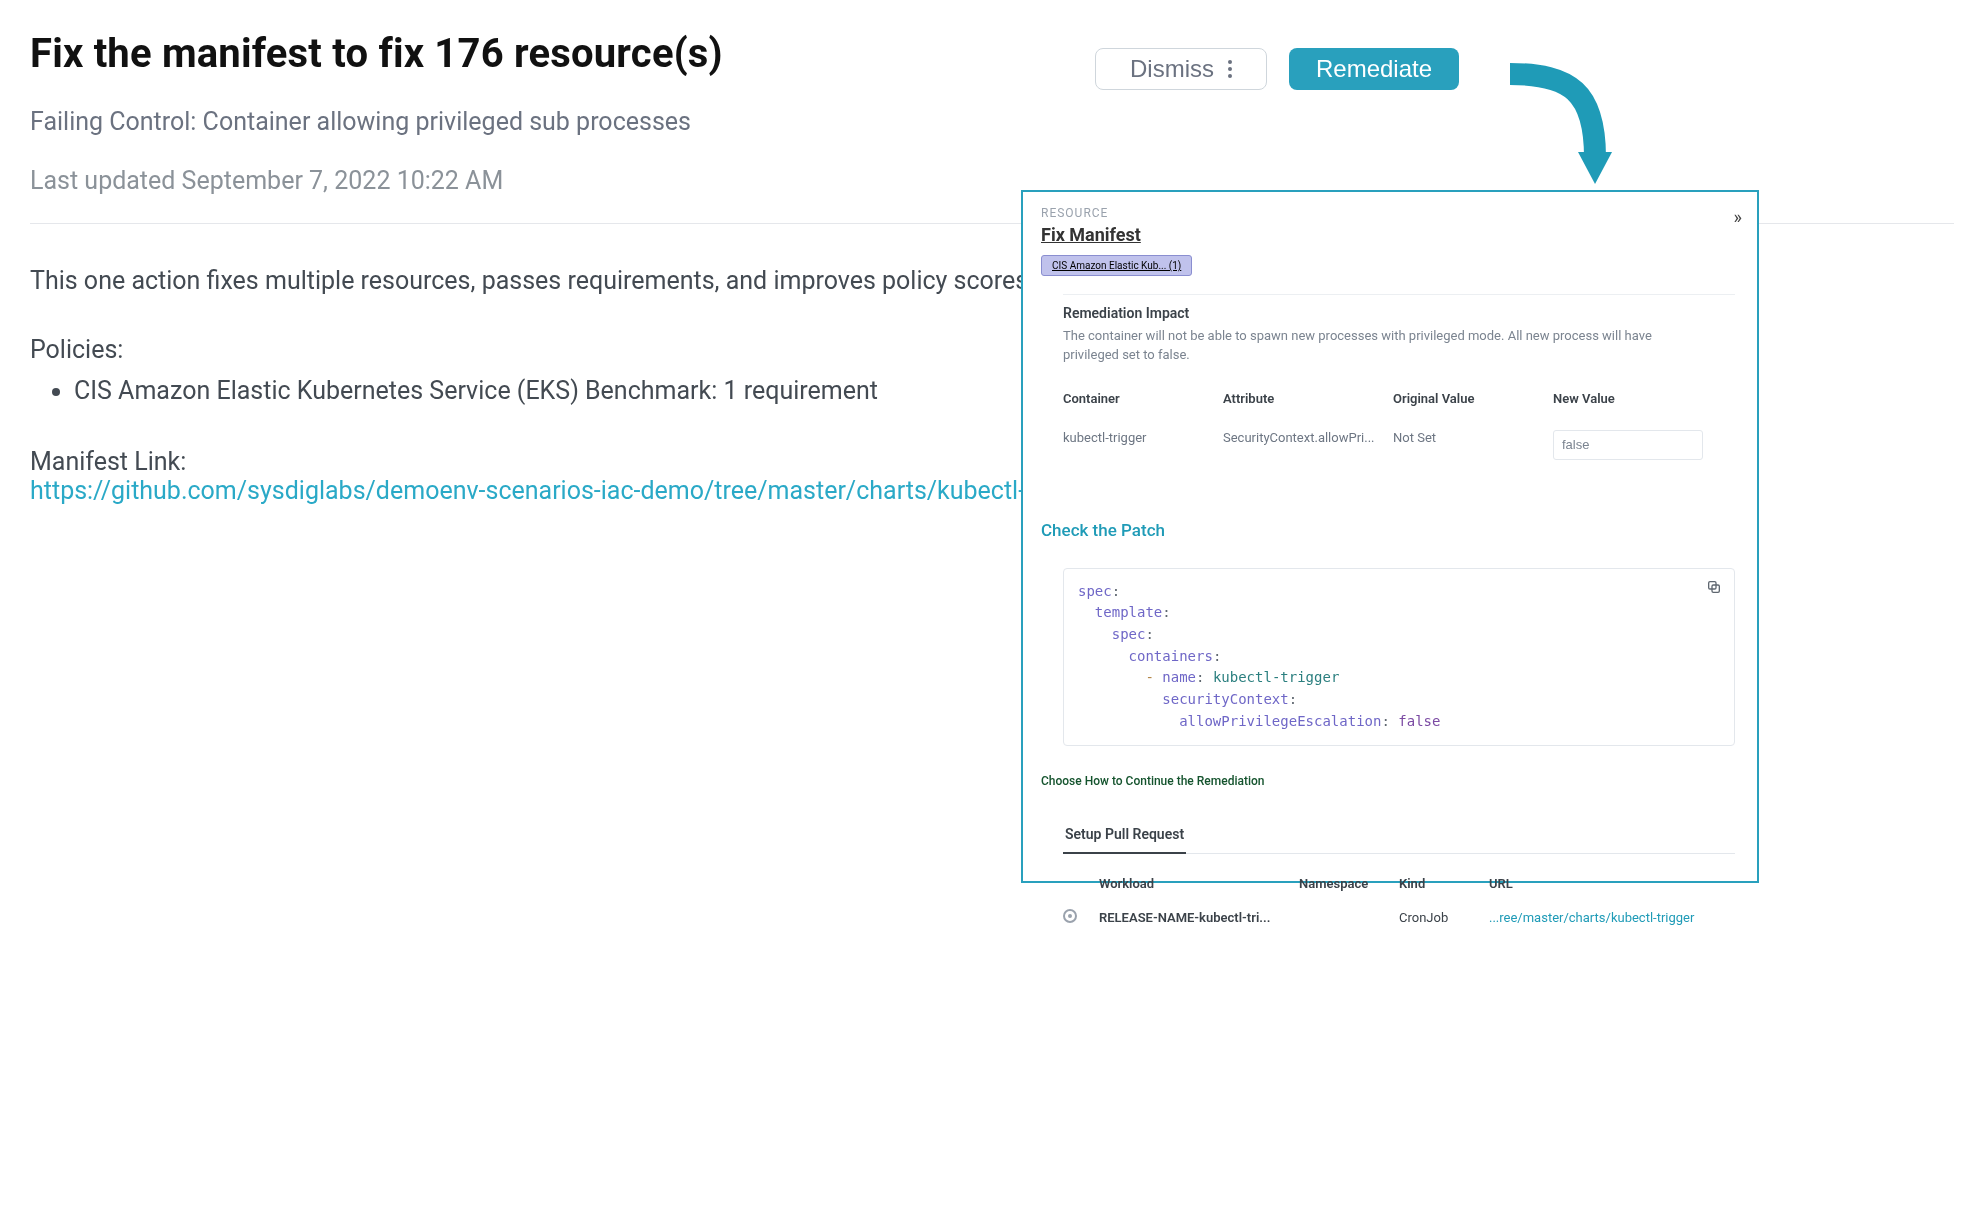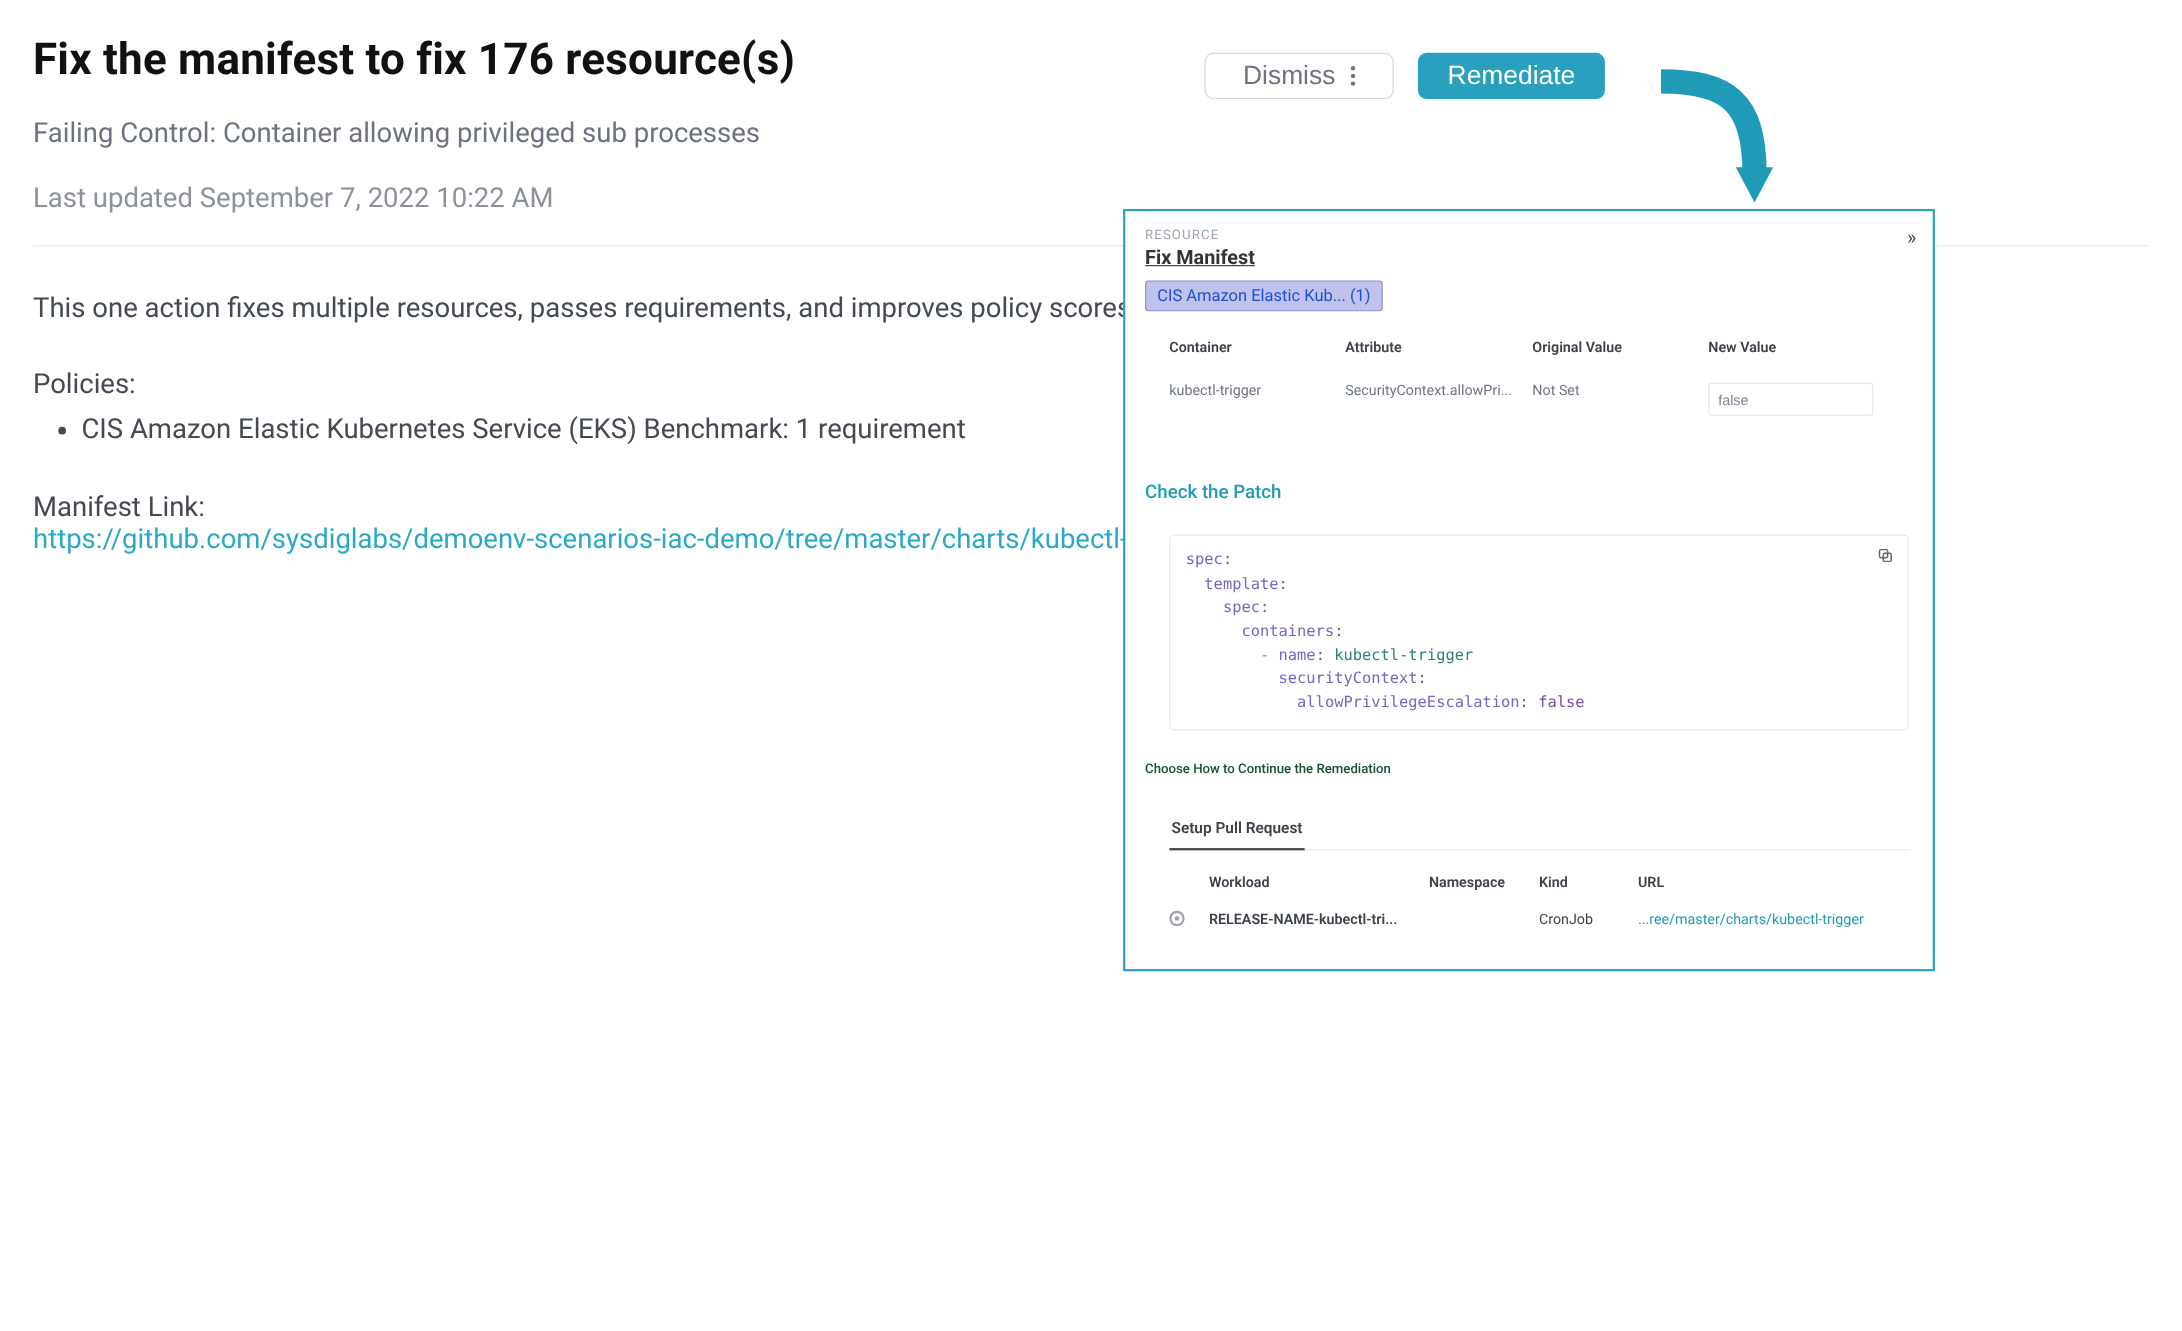--- a/index.html
+++ b/index.html
@@ -36,7 +36,7 @@
   .panel-title { font-size: 18px; font-weight: 700; color: #333; text-decoration: underline; }
   .chev { font-size: 18px; color: #444; cursor: pointer; user-select: none; letter-spacing: -3px; }
 
-  .pill { margin-top: 10px; display: inline-block; background: #c0c2ec; border: 1px solid #8a8ed0; color: #1d4ed8; font-size: 15px; padding: 4px 10px; border-radius: 3px; cursor: pointer; }
+  .pill { margin-top: 10px; display: inline-block; background: #c0c2ec; border: 1px solid #8a8ed0; color: #000000; font-size: 10px; padding: 4px 10px; border-radius: 3px; cursor: pointer; text-decoration: underline; }
 
   .impact-block { margin-top: 18px; border-top: 1px solid #eceff2; padding-top: 10px; margin-left: 22px; margin-right: 4px; }
   .impact-title { font-size: 14px; font-weight: 600; color: #3b4249; }

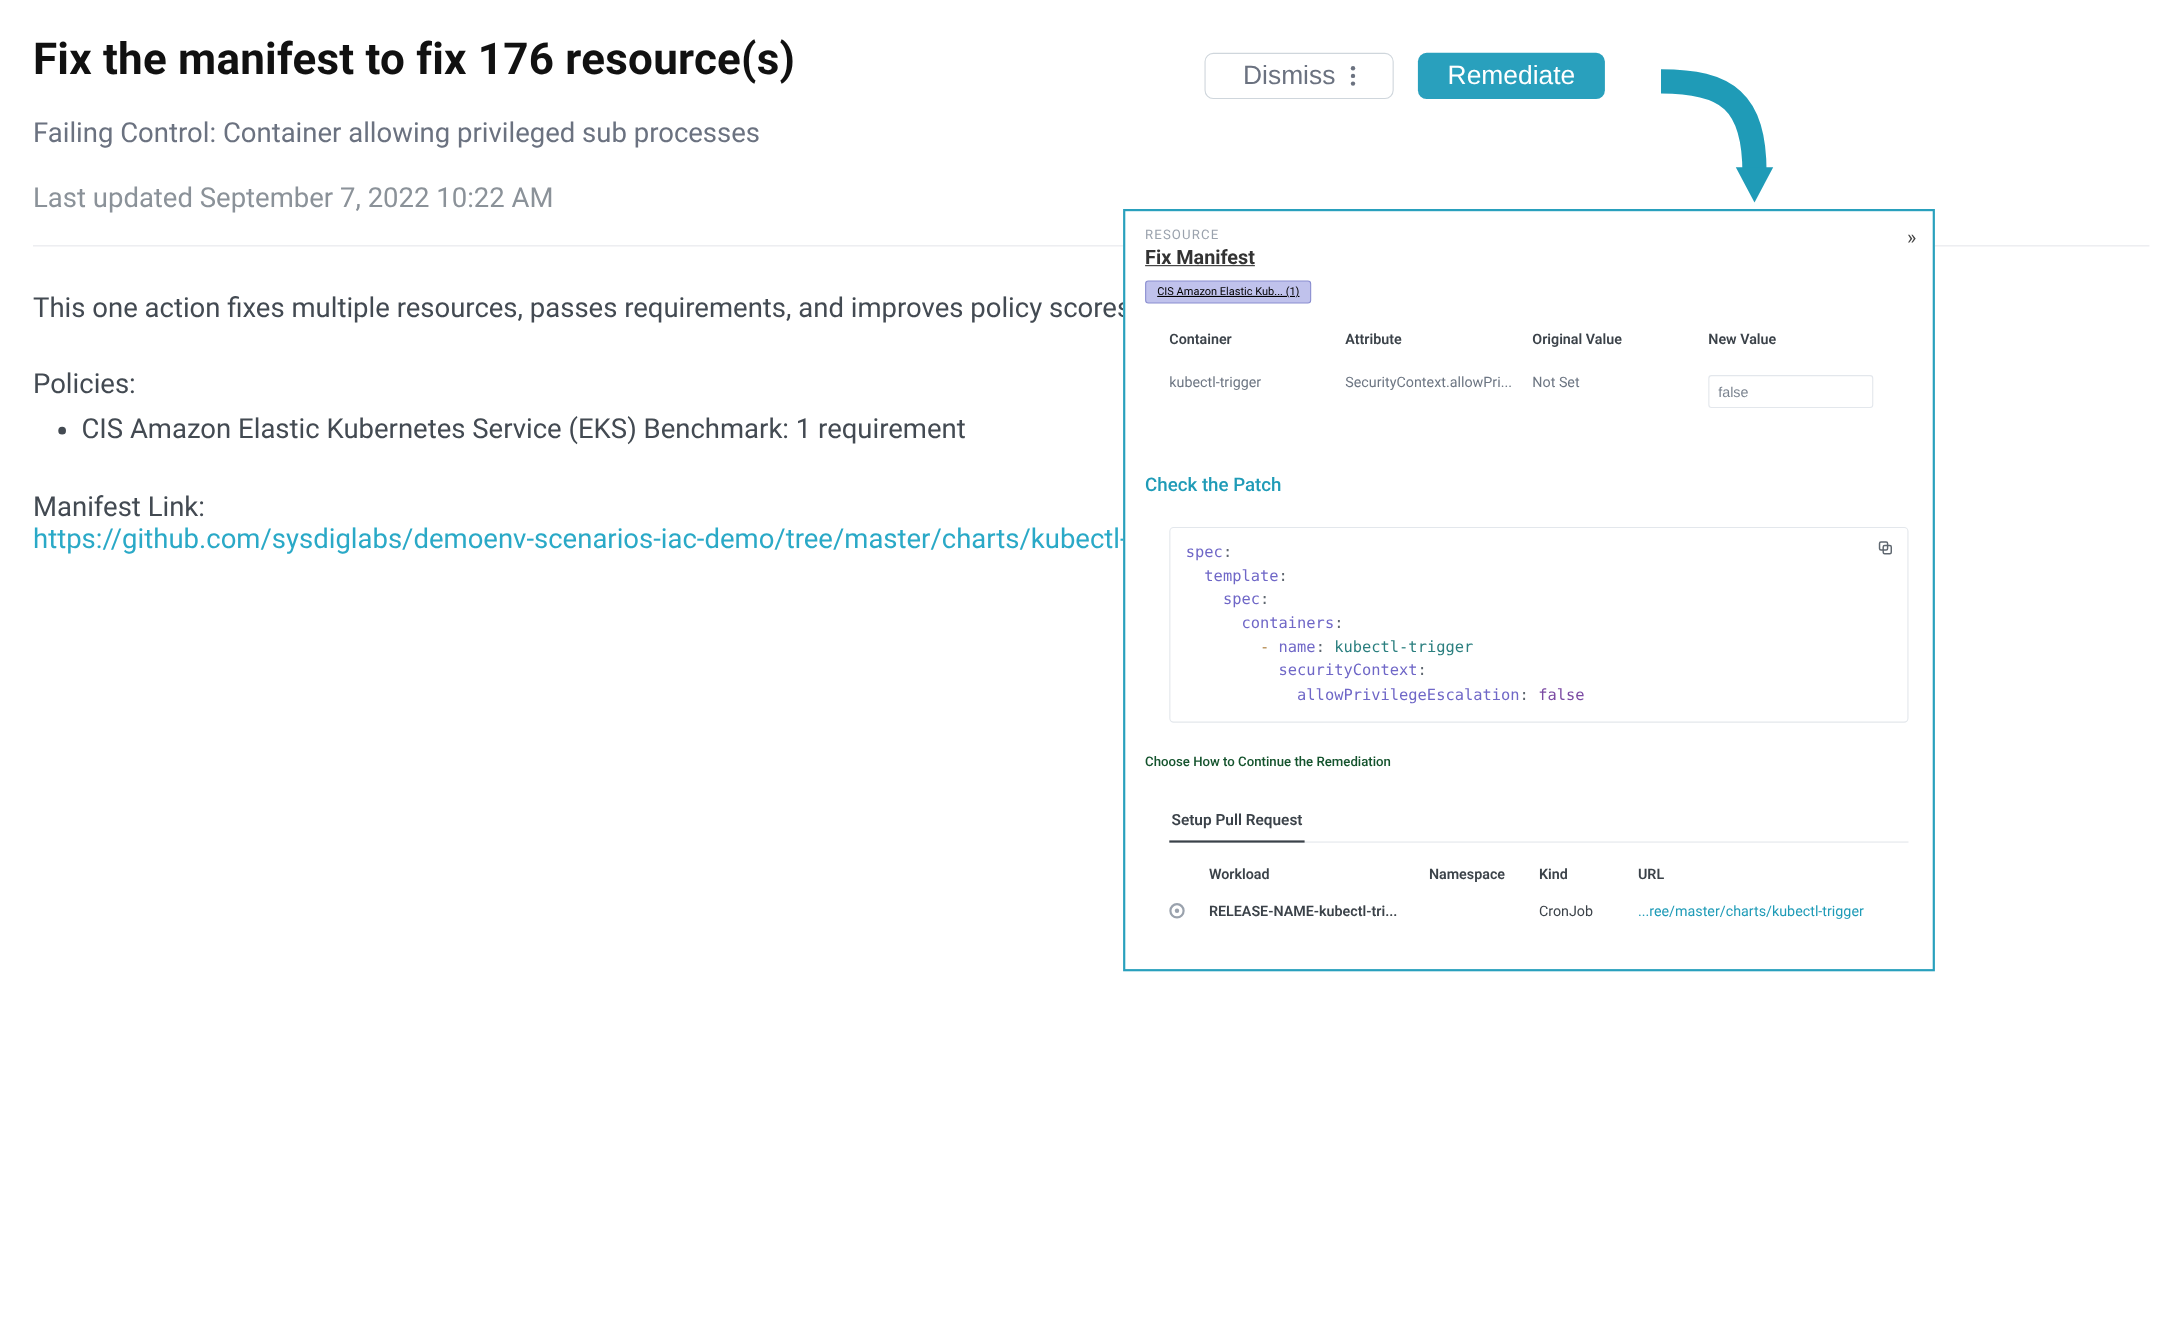--- a/index.html
+++ b/index.html
@@ -118,6 +118,10 @@
 
     <span class="pill">CIS Amazon Elastic Kub...  (1)</span>
 
+    <div class="impact-block">
+      <div class="impact-title">Remediation Impact</div>
+      <div class="impact-text">The container will not be able to spawn new processes with privileged mode. All new process will have privileged set to false.</div>
+    </div>
 
     <div class="impact-table">
       <div class="head">Container</div>

